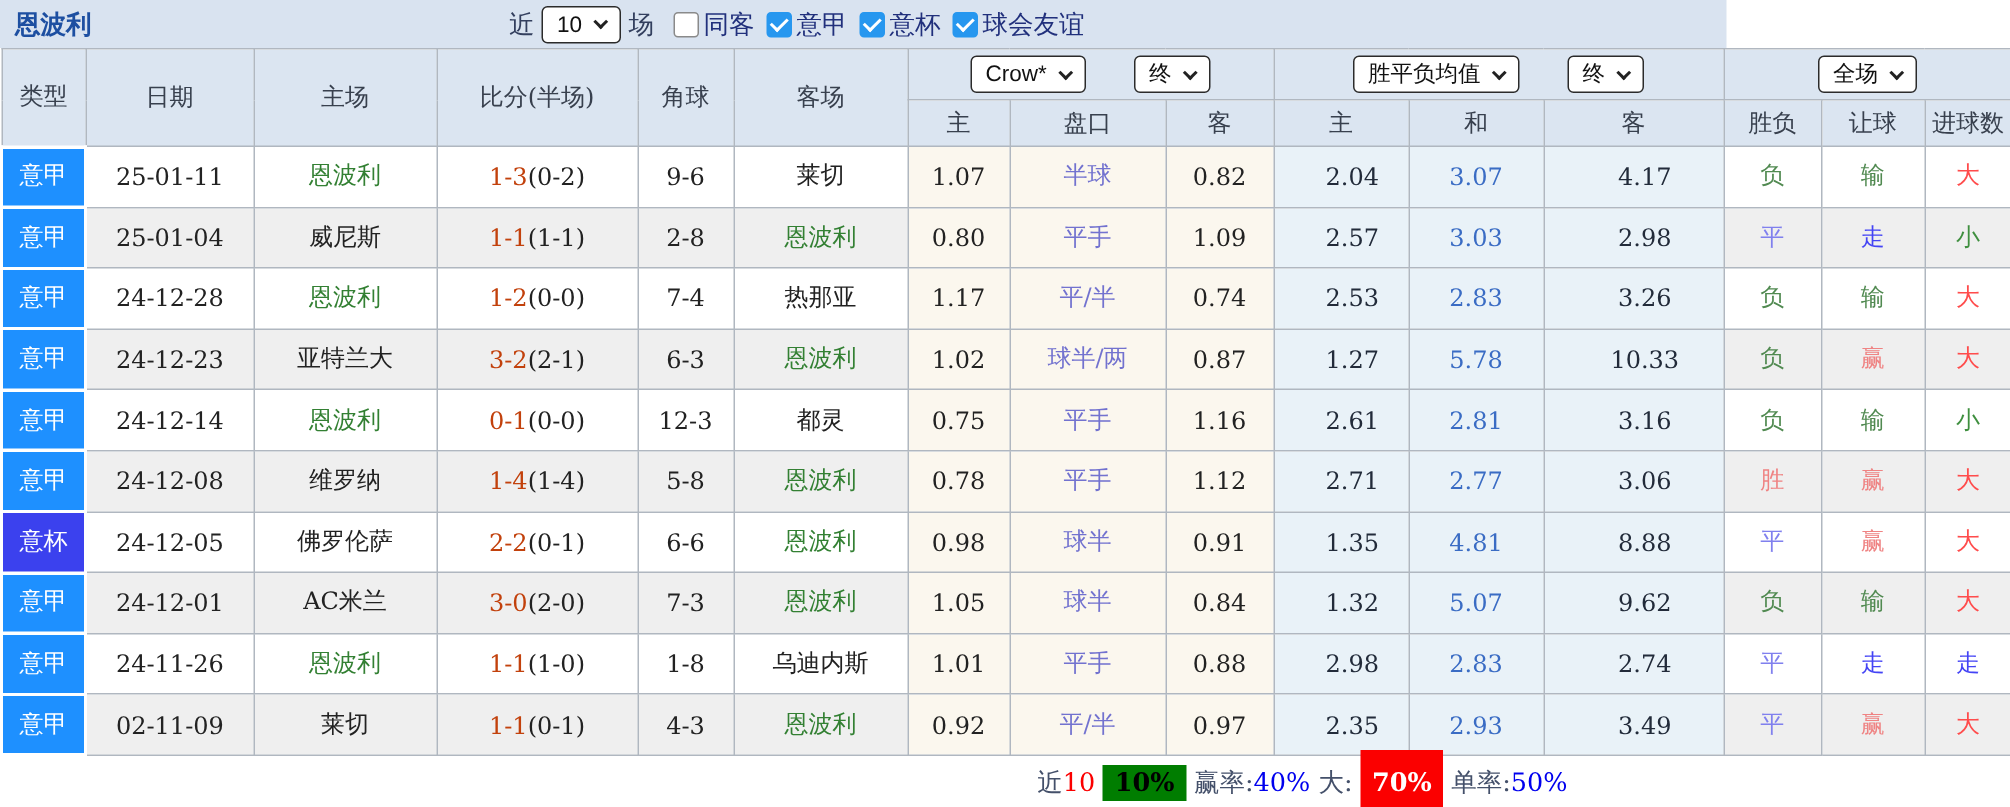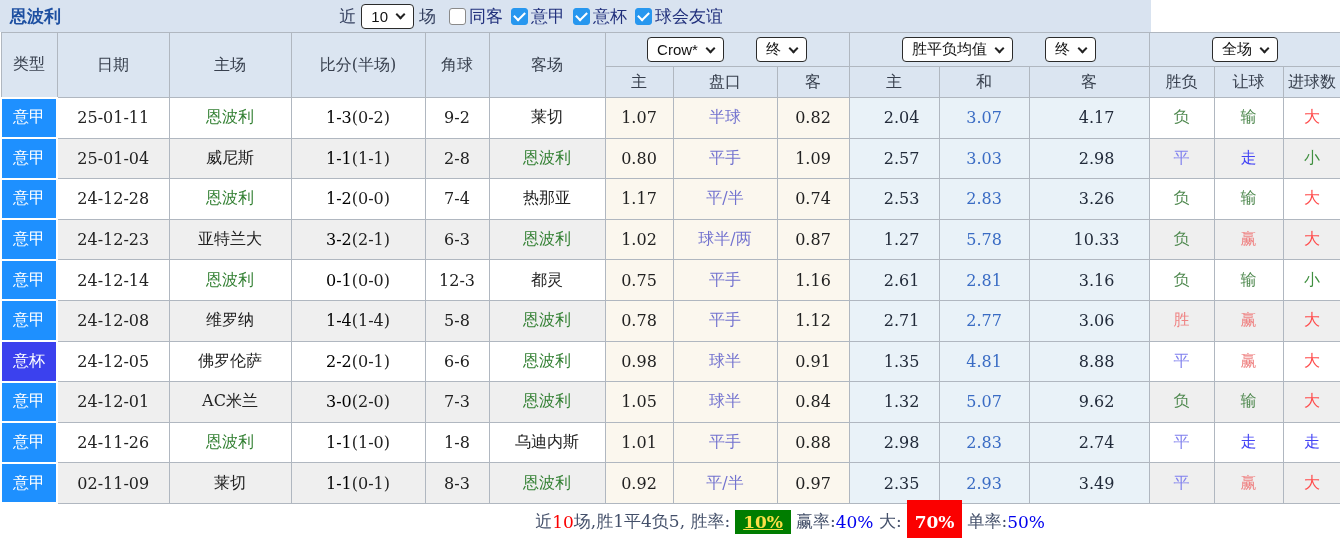--- a/index.html
+++ b/index.html
@@ -44,7 +44,7 @@
   td.c-avg,  tr.alt td.c-avg  { background: #e9f2f8; color: #222b3a; padding-left: 15px; }
   td.c-avgd, tr.alt td.c-avgd { background: #e9f2f8; color: #3a6cc4; }
   .team-green { color: #338033; }
-  .score-main { color: #000000; margin-top: 24px; }
+  .score-main { color: #c2410c; margin-top: 24px; }
   .score-half { color: #222; }
   .t-win   { color: #ef8383; }
   .t-lose  { color: #518a51; }

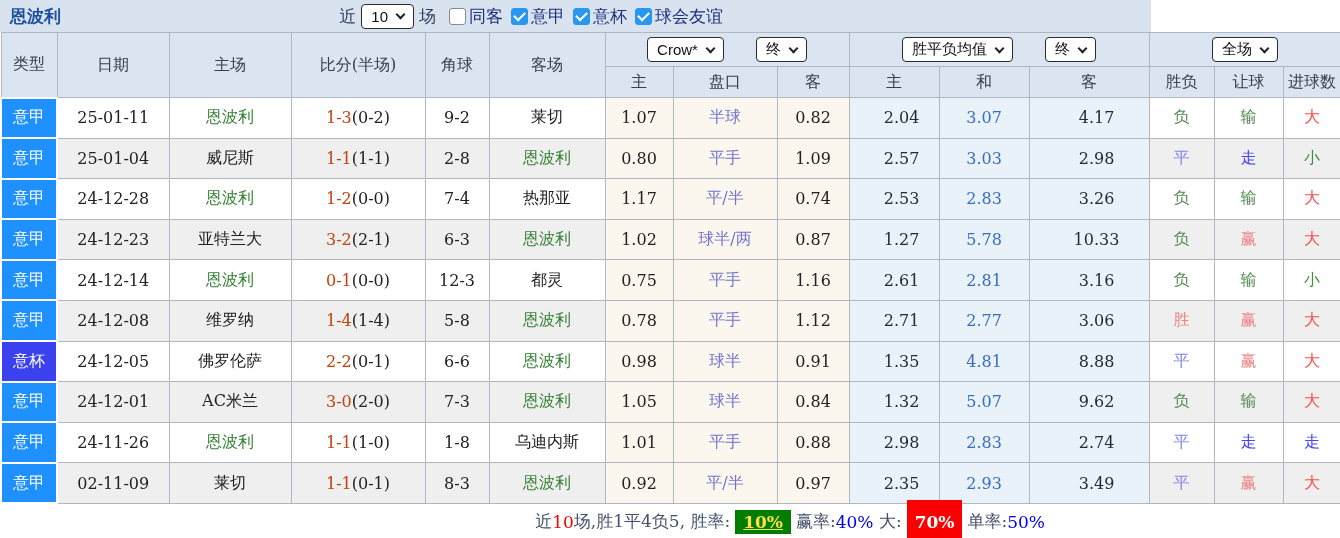--- a/index.html
+++ b/index.html
@@ -165,7 +165,7 @@
           <td>25-01-11</td>
           <td class="team-green">恩波利</td>
           <td><span class="score-main">1-3</span><span class="score-half">(0-2)</span></td>
-          <td>9-2</td>
+          <td>9-6</td>
           <td>莱切</td>
           <td class="c-odds">1.07</td>
           <td class="c-hc">半球</td>

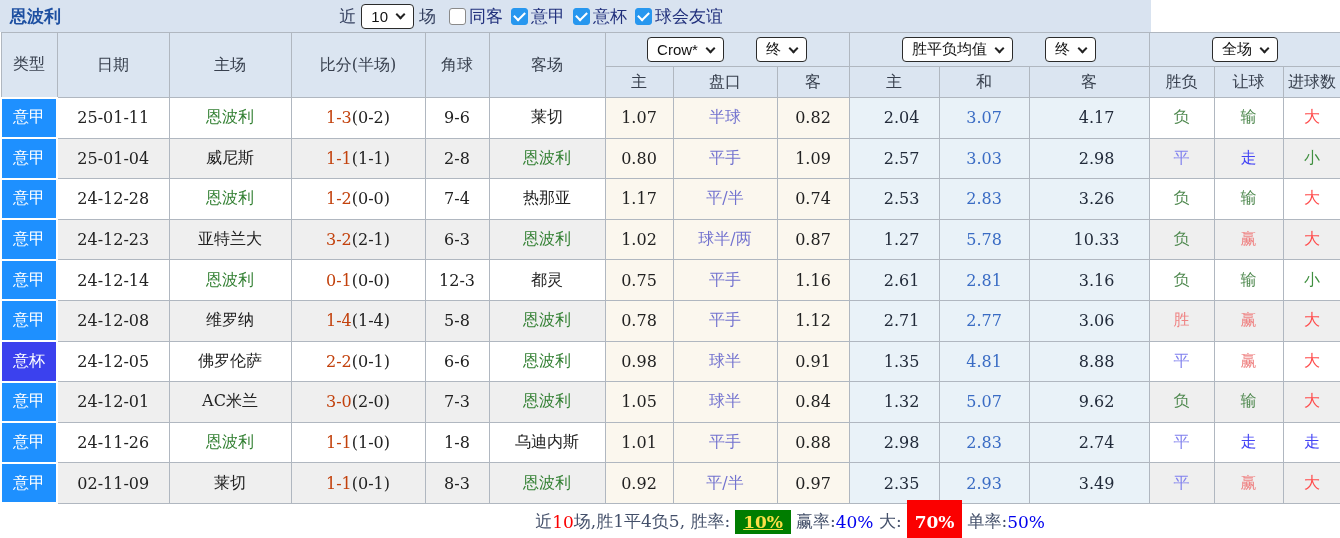--- a/index.html
+++ b/index.html
@@ -318,7 +318,7 @@
           <td>02-11-09</td>
           <td>莱切</td>
           <td><span class="score-main">1-1</span><span class="score-half">(0-1)</span></td>
-          <td>8-3</td>
+          <td>4-3</td>
           <td class="team-green">恩波利</td>
           <td class="c-odds">0.92</td>
           <td class="c-hc">平/半</td>

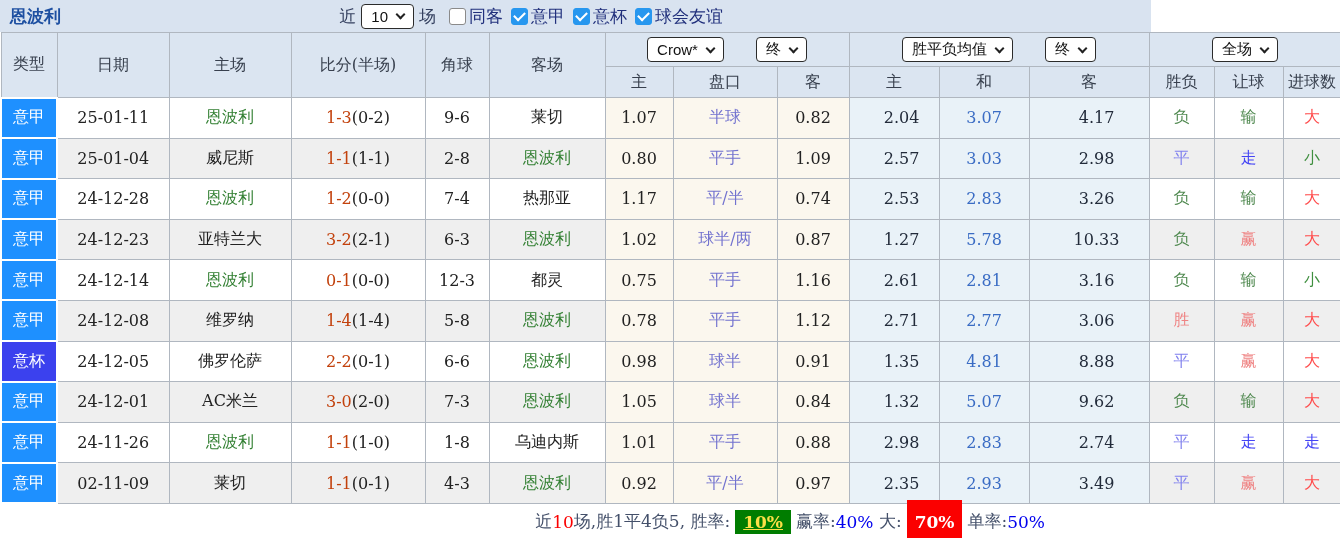--- a/index.html
+++ b/index.html
@@ -333,7 +333,7 @@
       </tbody>
   </table>
 
-  <div class="summary" id="summary"><span class="seg-plain">近</span><span class="seg-red">10</span><span class="seg-plain">场,胜1平4负5, 胜率:</span><span class="seg-greenbox">10%</span><span class="seg-plain">赢率:</span><span class="seg-blue">40%</span><span class="seg-plain"> 大:</span><span class="seg-redbox">70%</span><span class="seg-plain">单率:</span><span class="seg-blue">50%</span></div>
+  <div class="summary" id="summary"><span class="seg-plain">近</span><span class="seg-red">10</span><span class="seg-greenbox">10%</span><span class="seg-plain">赢率:</span><span class="seg-blue">40%</span><span class="seg-plain"> 大:</span><span class="seg-redbox">70%</span><span class="seg-plain">单率:</span><span class="seg-blue">50%</span></div>
 
 </div>
 

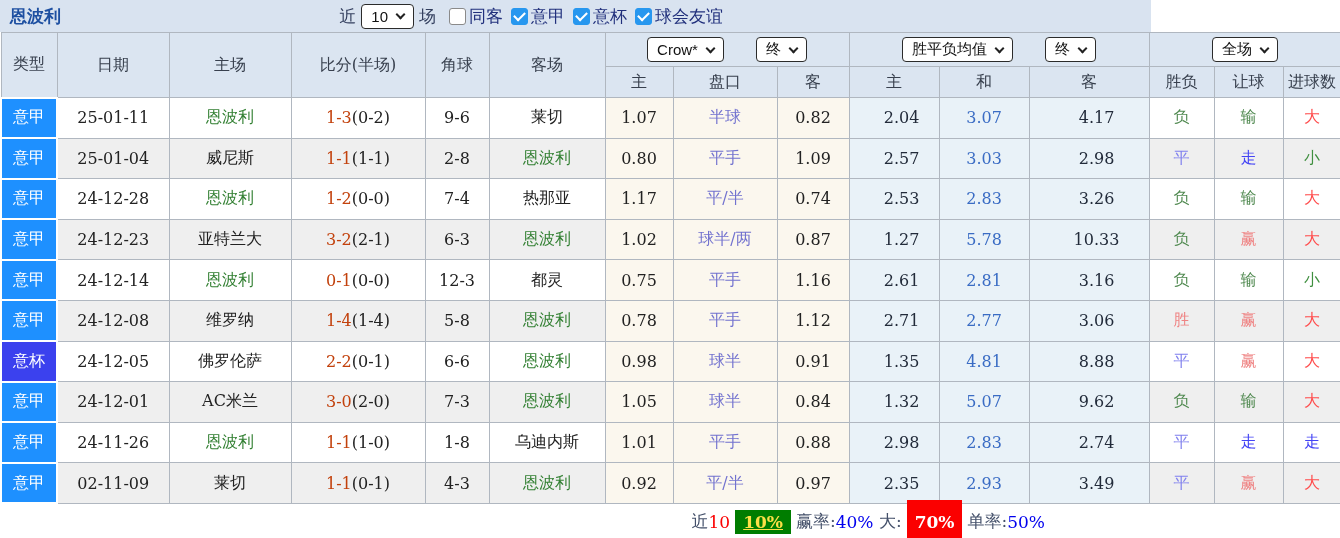--- a/index.html
+++ b/index.html
@@ -60,7 +60,7 @@
   .seg-plain { color: #44506a; }
   .seg-red   { color: #fb0000; }
   .seg-blue  { color: #0000ee; }
-  .seg-greenbox { background: #007d00; color: #fde047; font-weight: 700; padding: 2px 8px; margin: 0 5px; text-decoration: underline; }
+  .seg-greenbox { background: #007d00; color: #000000; font-weight: 700; padding: 2px 8px; margin: 0 5px; }
   .seg-redbox   { background: #fb0000; color: #fff; font-weight: 700; padding: 12px 8px; margin: 0 5px; }
 </style>
 </head>

